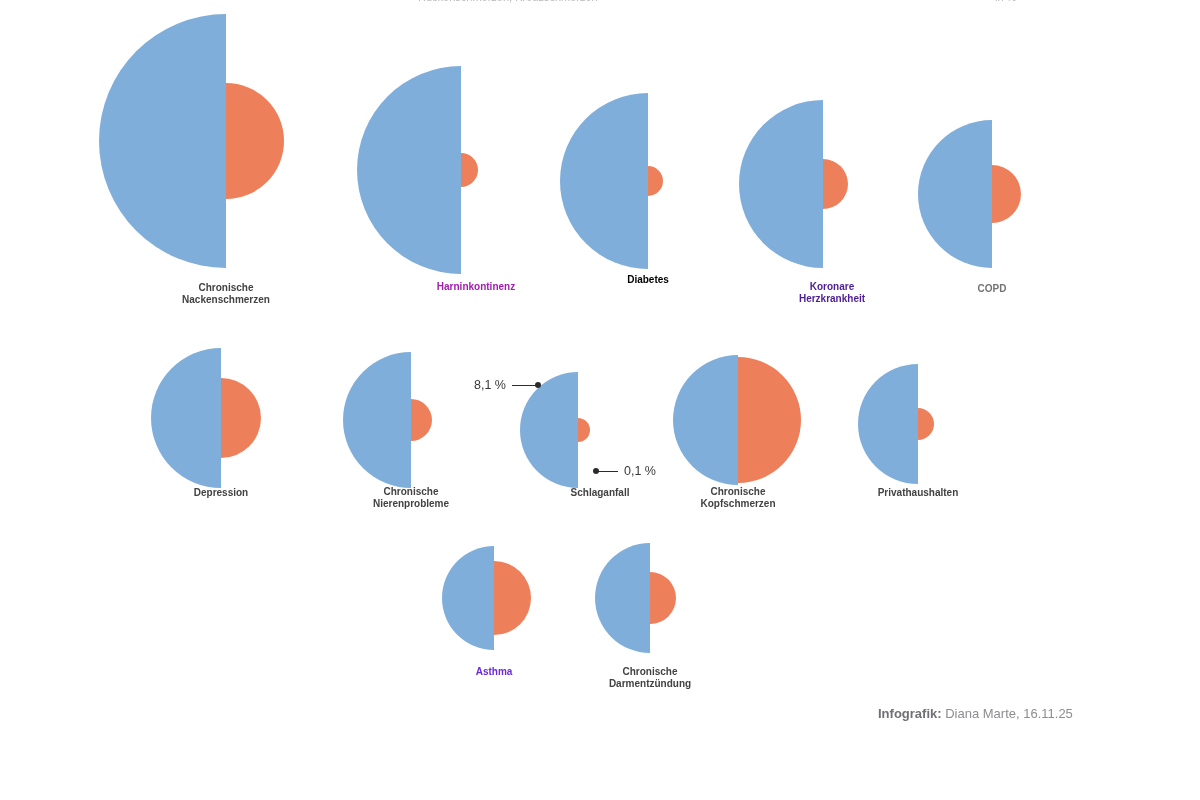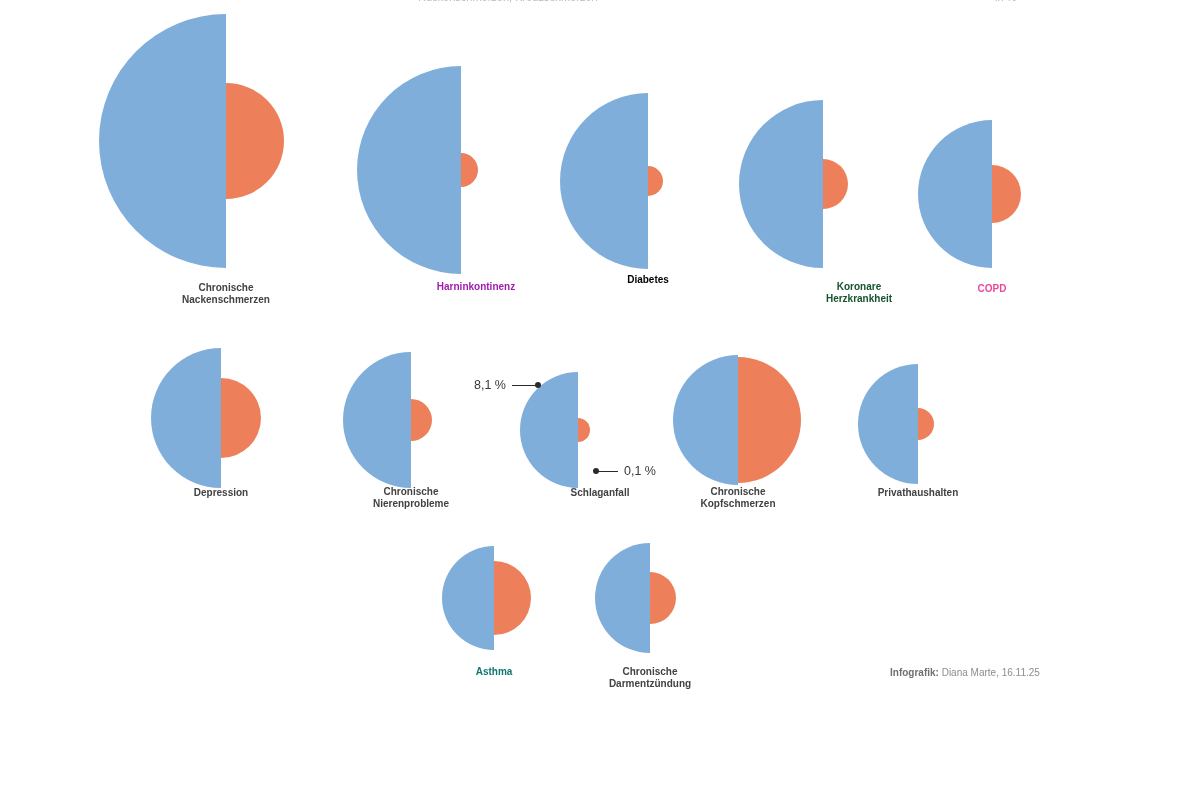--- a/index.html
+++ b/index.html
@@ -151,7 +151,7 @@
       <div class="half left" title="Frauen: 17 %" style="width: 84px; height: 168px; background: rgb(128, 174, 219);"></div>
       <div class="half right" title="Männer: 1.5 %" style="width: 25px; height: 50px; background: rgb(237, 127, 91);"></div>
     </div>
-    <div class="pair-label" style="left: 859px; top: 281px; transform: translateX(-50%); position: absolute; color: #14532d;">Koronare
+    <div class="pair-label" style="left: 832px; top: 281px; transform: translateX(-50%); position: absolute; color: #4c1d95;">Koronare
 Herzkrankheit</div>
     <div class="pair" style="left: 992px; top: 194px; width: 0px; height: 0px;">
       <div class="half left" title="Frauen: 13.2 %" style="width: 74px; height: 148px; background: rgb(128, 174, 219);"></div>

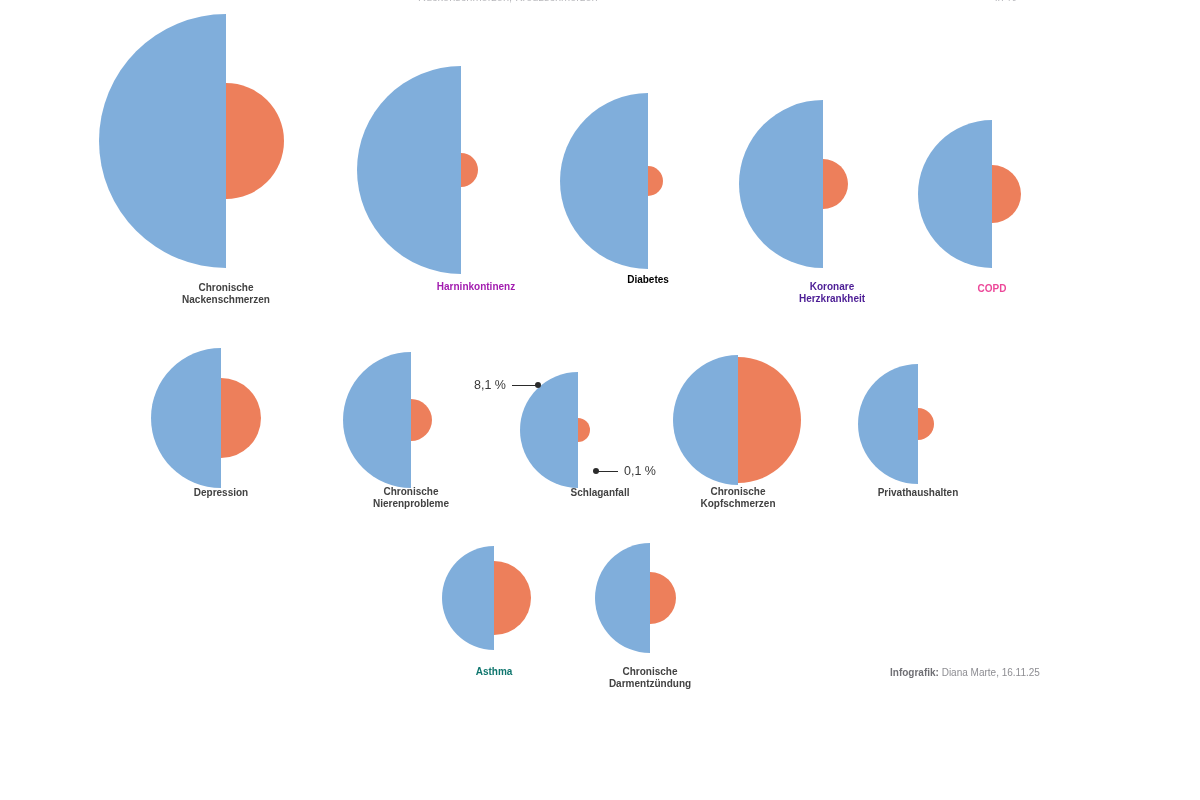--- a/index.html
+++ b/index.html
@@ -157,7 +157,7 @@
       <div class="half left" title="Frauen: 13.2 %" style="width: 74px; height: 148px; background: rgb(128, 174, 219);"></div>
       <div class="half right" title="Männer: 2 %" style="width: 29px; height: 58px; background: rgb(237, 127, 91);"></div>
     </div>
-    <div class="pair-label" style="left: 992px; top: 283px; transform: translateX(-50%); position: absolute; color: #ec4899;">COPD</div>
+    <div class="pair-label" style="left: 992px; top: 283px; transform: translateX(-50%); position: absolute; color: #737373;">COPD</div>
     <div class="pair" style="left: 221px; top: 418px; width: 0px; height: 0px;">
       <div class="half left" title="Frauen: 11.8 %" style="width: 70px; height: 140px; background: rgb(128, 174, 219);"></div>
       <div class="half right" title="Männer: 3.8 %" style="width: 40px; height: 80px; background: rgb(237, 127, 91);"></div>

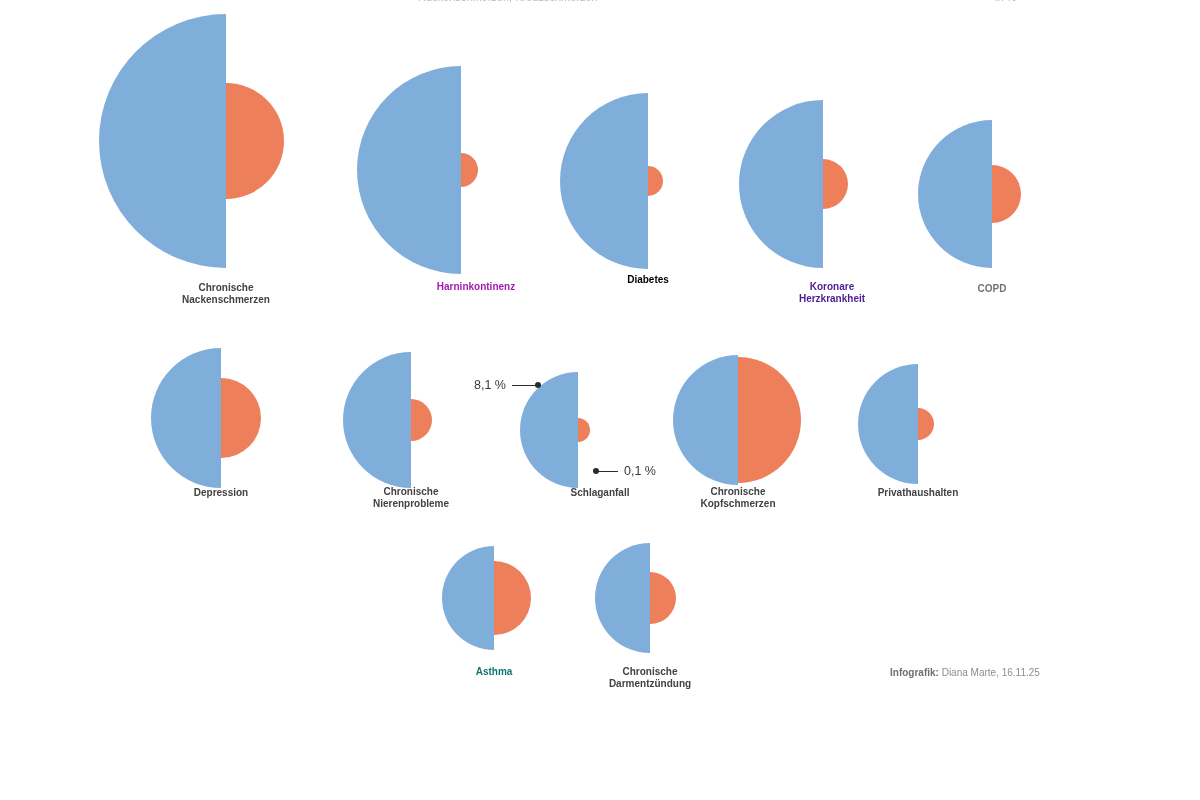--- a/index.html
+++ b/index.html
@@ -189,7 +189,7 @@
       <div class="half left" title="Frauen: 4.9 %" style="width: 52px; height: 104px; background: rgb(128, 174, 219);"></div>
       <div class="half right" title="Männer: 2.5 %" style="width: 37px; height: 74px; background: rgb(237, 127, 91);"></div>
     </div>
-    <div class="pair-label" style="left: 494px; top: 666px; transform: translateX(-50%); position: absolute; color: #0f766e;">Asthma</div>
+    <div class="pair-label" style="left: 494px; top: 666px; transform: translateX(-50%); position: absolute; color: #6d28d9;">Asthma</div>
     <div class="pair" style="left: 650px; top: 598px; width: 0px; height: 0px;">
       <div class="half left" title="Frauen: 5.4 %" style="width: 55px; height: 110px; background: rgb(128, 174, 219);"></div>
       <div class="half right" title="Männer: 1.2 %" style="width: 26px; height: 52px; background: rgb(237, 127, 91);"></div>

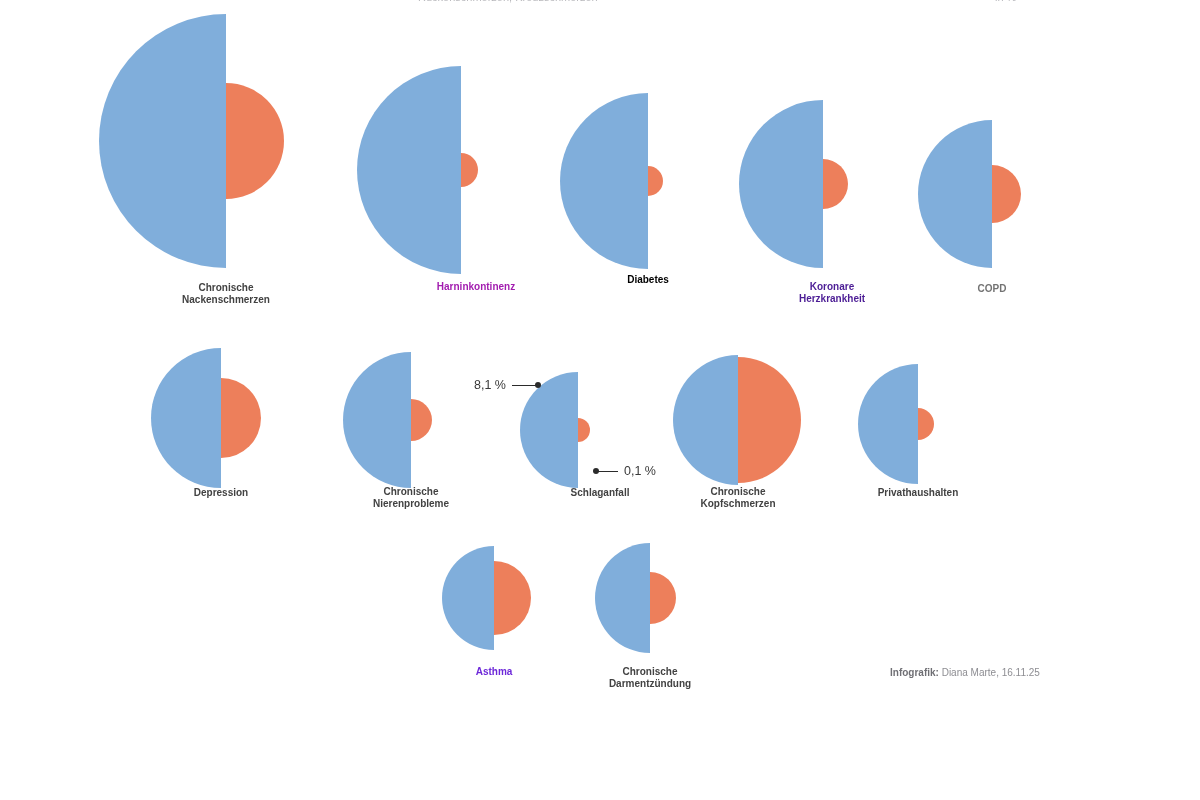--- a/index.html
+++ b/index.html
@@ -111,12 +111,11 @@
   #credits {
     position: absolute;
     left: 878px;
-    top: 666px;
+    top: 705px;
     width: 215px;
     color: #8d8d92;
-    font-size: 10px;
+    font-size: 13px;
     line-height: 1.45;
-    margin-left: 12px;
   }
   #credits b { color: #6f6f74; }
   #credits .block { margin-bottom: 11px; }

